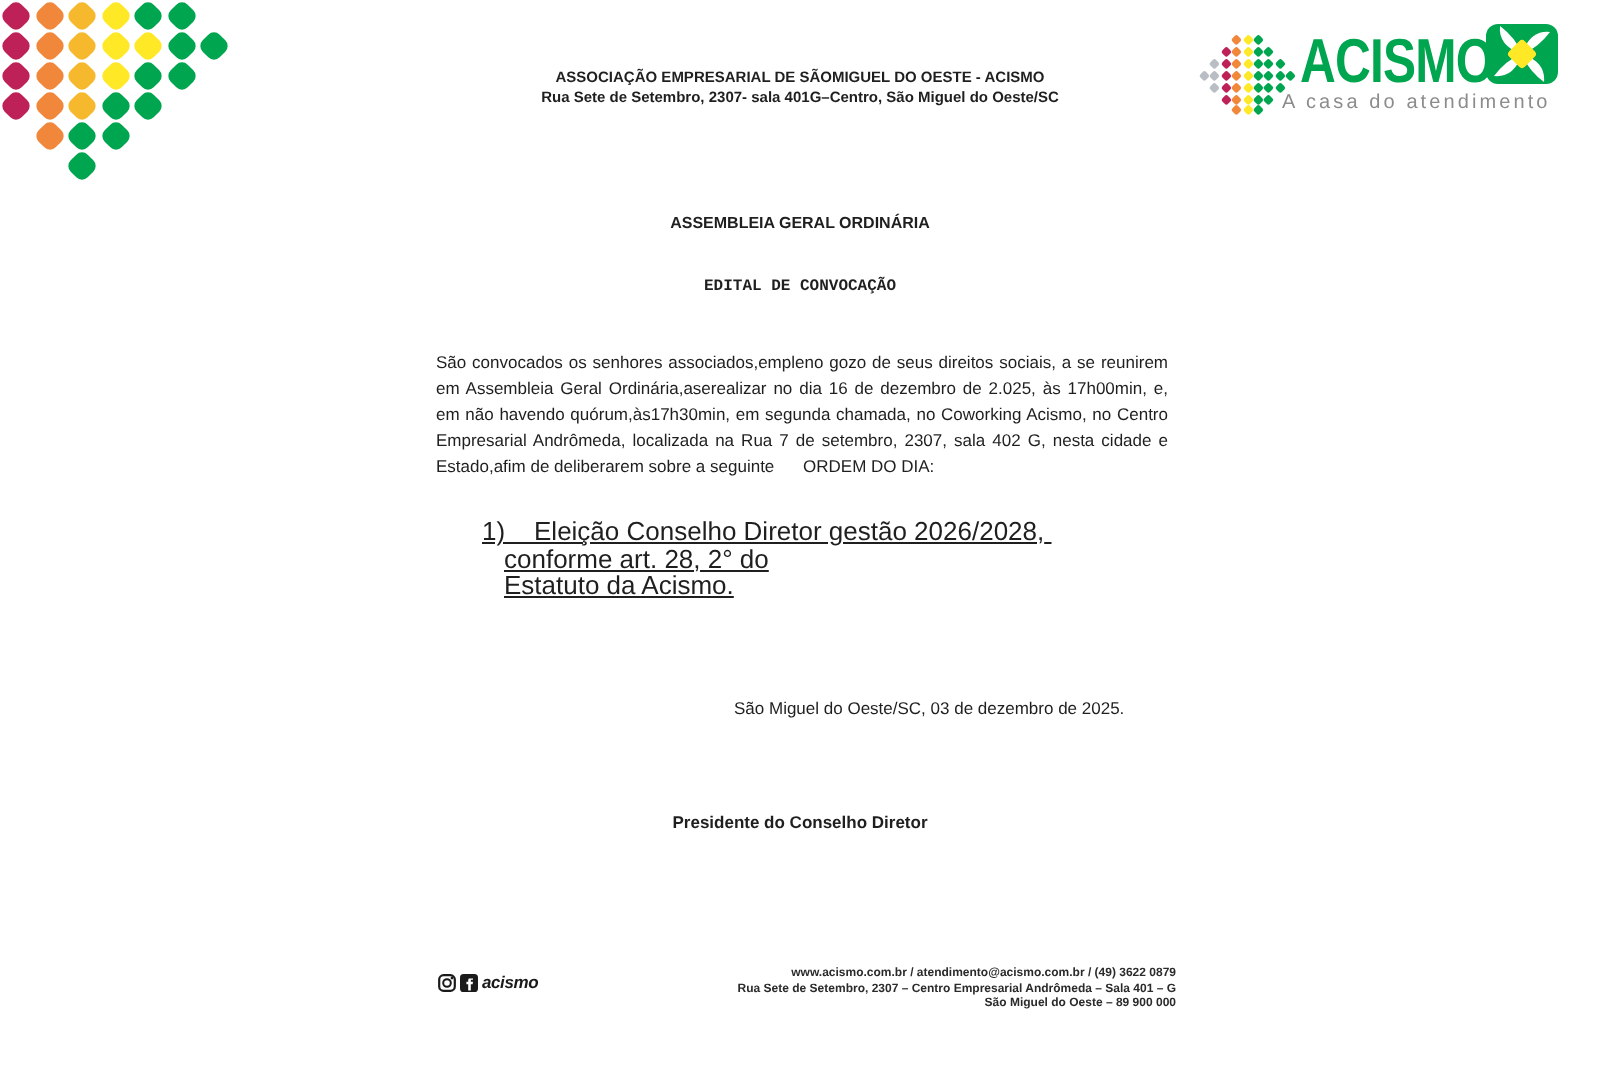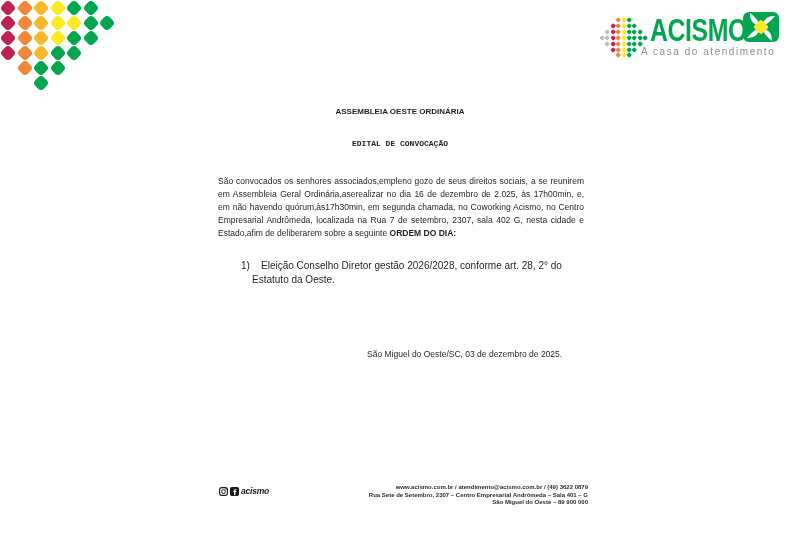--- a/index.html
+++ b/index.html
@@ -167,6 +167,7 @@
 </div>
 
 <div class="org-block">
+  <div>ASSOCIAÇÃO EMPRESARIAL DE SÃOMIGUEL DO OESTE - ACISMO</div>
 </div>
 
 <div id="title1" class="doc-title">ASSEMBLEIA OESTE ORDINÁRIA</div>

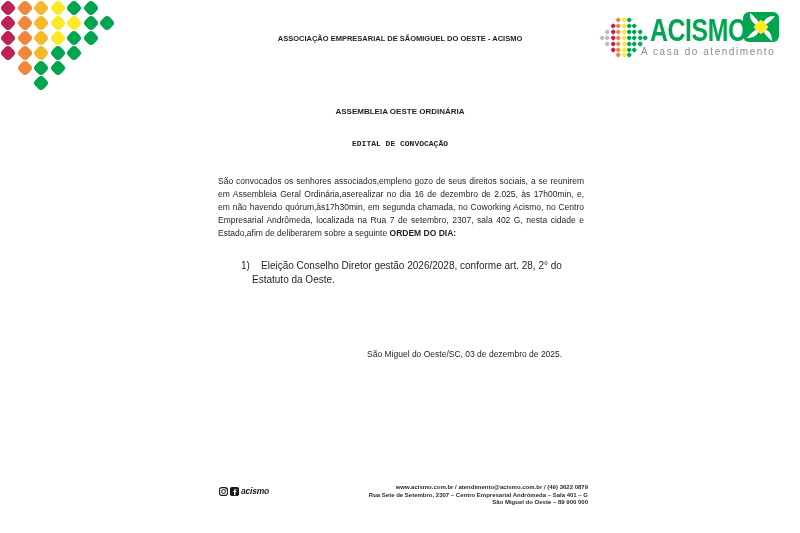--- a/index.html
+++ b/index.html
@@ -168,6 +168,7 @@
 
 <div class="org-block">
   <div>ASSOCIAÇÃO EMPRESARIAL DE SÃOMIGUEL DO OESTE - ACISMO</div>
+  <div>Rua Sete de Setembro, 2307- sala 401G–Centro, São Miguel do Oeste/SC</div>
 </div>
 
 <div id="title1" class="doc-title">ASSEMBLEIA OESTE ORDINÁRIA</div>

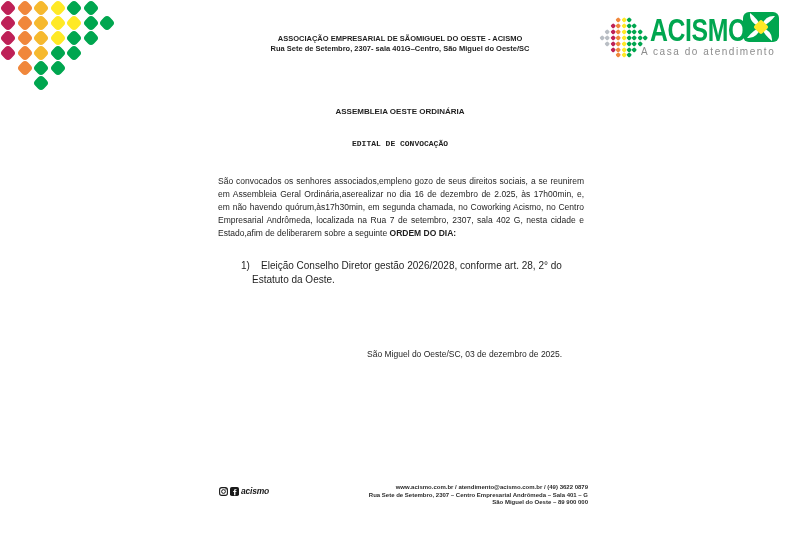--- a/index.html
+++ b/index.html
@@ -171,7 +171,7 @@
   <div>Rua Sete de Setembro, 2307- sala 401G–Centro, São Miguel do Oeste/SC</div>
 </div>
 
-<div id="title1" class="doc-title">ASSEMBLEIA OESTE ORDINÁRIA</div>
+<div id="title1" class="doc-title">ASSEMBLEIA GERAL ORDINÁRIA</div>
 <div id="title2" class="doc-title">EDITAL DE CONVOCAÇÃO</div>
 
 <div class="body-par"><span>São convocados os senhores associados,empleno gozo de seus direitos sociais, a se reunirem em Assembleia Geral Ordinária,aserealizar no dia 16 de dezembro de 2.025, às 17h00min, e, em não havendo quórum,às17h30min, em segunda chamada, no Coworking Acismo, no Centro Empresarial Andrômeda, localizada na Rua 7 de setembro, 2307, sala 402 G, nesta cidade e Estado,afim de deliberarem sobre a seguinte </span><b>ORDEM DO DIA:</b></div>

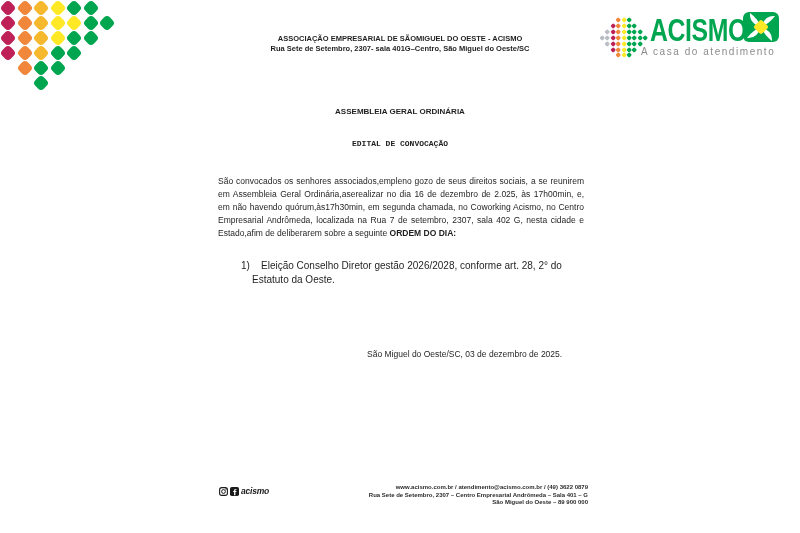--- a/index.html
+++ b/index.html
@@ -42,7 +42,7 @@
     font-size:8.5px;line-height:13px;text-align:justify;text-align-last:left;
     color:#1f1f1f;
   }
-  .body-par b{font-weight:bold;}
+  .body-par b{font-weight:normal;margin-left:12px;}
   
   .order-item{
     position:absolute;left:252px;top:259px;width:320px;

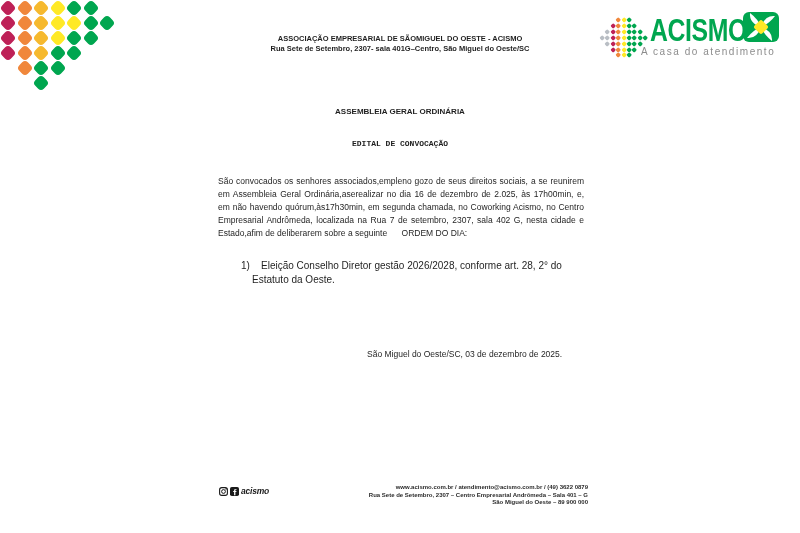--- a/index.html
+++ b/index.html
@@ -46,8 +46,8 @@
   
   .order-item{
     position:absolute;left:252px;top:259px;width:320px;
-    font-size:10px;line-height:13.5px;color:#1f1f1f;
-    text-indent:-11px;white-space:pre-wrap;
+    font-size:13px;line-height:13.5px;color:#1f1f1f;
+    text-indent:-11px;white-space:pre-wrap;text-decoration:underline;
   }
   
   .date-line{

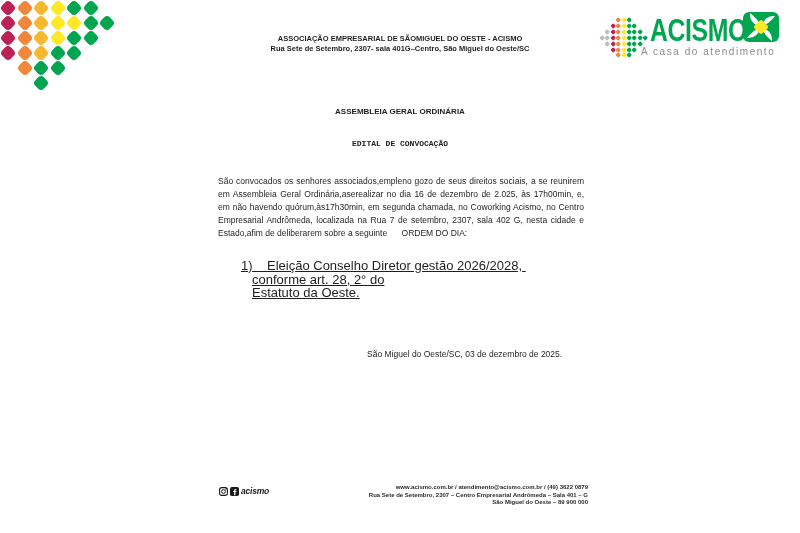--- a/index.html
+++ b/index.html
@@ -176,7 +176,7 @@
 
 <div class="body-par"><span>São convocados os senhores associados,empleno gozo de seus direitos sociais, a se reunirem em Assembleia Geral Ordinária,aserealizar no dia 16 de dezembro de 2.025, às 17h00min, e, em não havendo quórum,às17h30min, em segunda chamada, no Coworking Acismo, no Centro Empresarial Andrômeda, localizada na Rua 7 de setembro, 2307, sala 402 G, nesta cidade e Estado,afim de deliberarem sobre a seguinte </span><b>ORDEM DO DIA:</b></div>
 
-<div class="order-item"><span>1)    Eleição Conselho Diretor gestão 2026/2028, conforme art. 28, 2° do</span><br><span>Estatuto da Oeste.</span></div>
+<div class="order-item"><span>1)    Eleição Conselho Diretor gestão 2026/2028, conforme art. 28, 2° do</span><br><span>Estatuto da Acismo.</span></div>
 
 <div class="date-line">São Miguel do Oeste/SC, 03 de dezembro de 2025.</div>
 

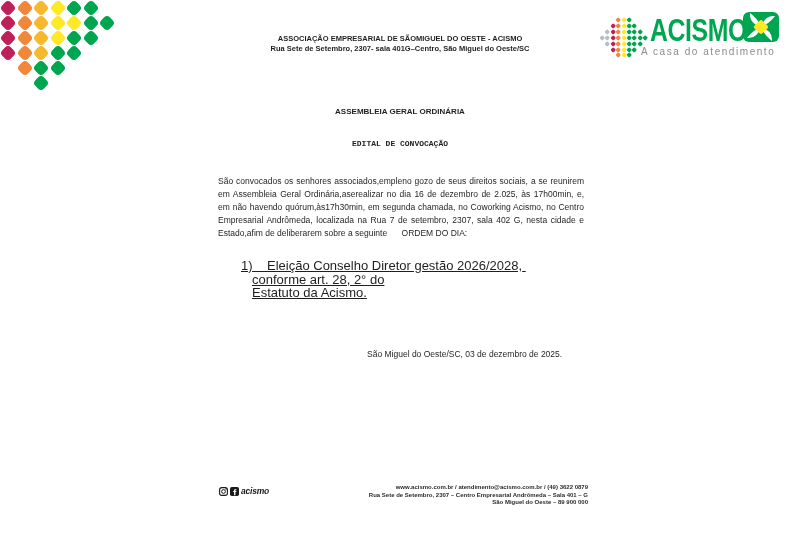--- a/index.html
+++ b/index.html
@@ -181,6 +181,7 @@
 <div class="date-line">São Miguel do Oeste/SC, 03 de dezembro de 2025.</div>
 
 <div class="signature">
+  <div>Presidente do Conselho Diretor</div>
 </div>
 
 <div class="footer-left">

